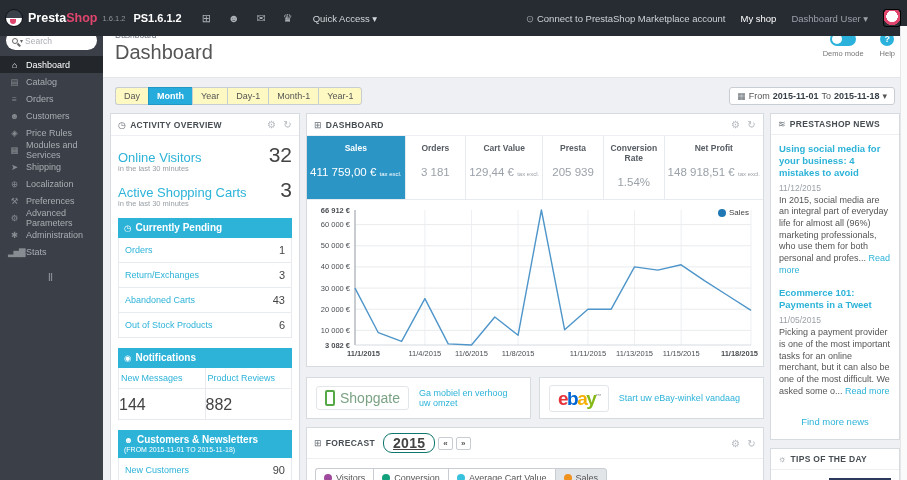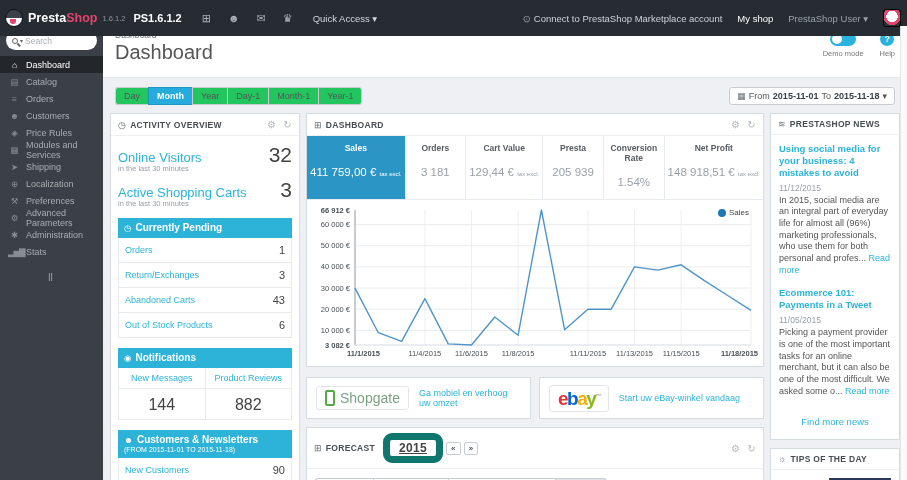--- a/index.html
+++ b/index.html
@@ -158,7 +158,7 @@
   <div class="top-right">
     <span class="mk-link"><span class="ic">⊙</span><span>Connect to PrestaShop Marketplace account</span></span>
     <span class="myshop">My shop</span>
-    <span class="usermenu"><span>PrestaShop User</span> <span>▾</span></span>
+    <span class="usermenu"><span>Dashboard User</span> <span>▾</span></span>
     <span class="avatar"></span>
   </div>
 </div>

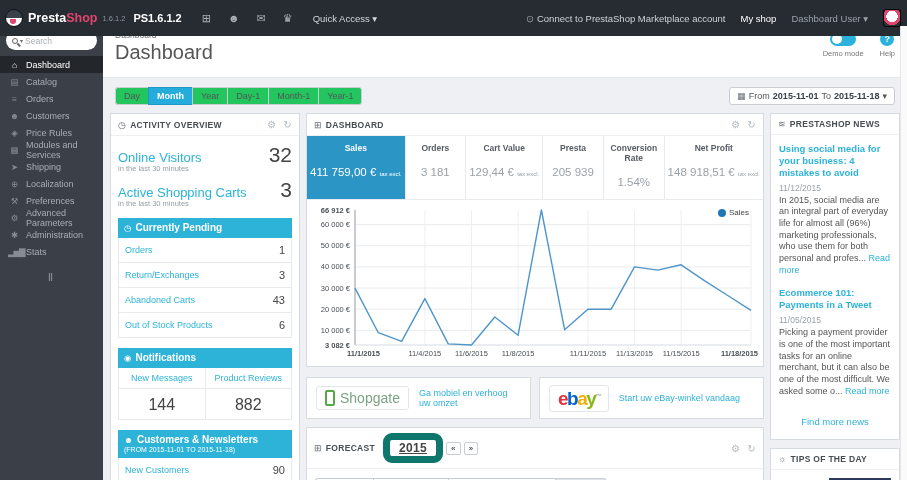--- a/index.html
+++ b/index.html
@@ -53,7 +53,7 @@
 
   .filter-bar { display:flex; align-items:center; padding:9px 12px 8px; }
   .btn-group { display:flex; }
-  .fbtn { background:#22c55e; border:1px solid #c8cdd3; border-right-width:0; padding:3px 8px; font-size:9px; color:#555; cursor:pointer; }
+  .fbtn { background:#fef9c3; border:1px solid #c8cdd3; border-right-width:0; padding:3px 8px; font-size:9px; color:#555; cursor:pointer; }
   .fbtn:first-child { border-radius:3px 0 0 3px; }
   .fbtn:last-child { border-right-width:1px; border-radius:0 3px 3px 0; }
   .fbtn.active { background:#26abdd; border-color:#1f97c4; color:#fff; font-weight:bold; }

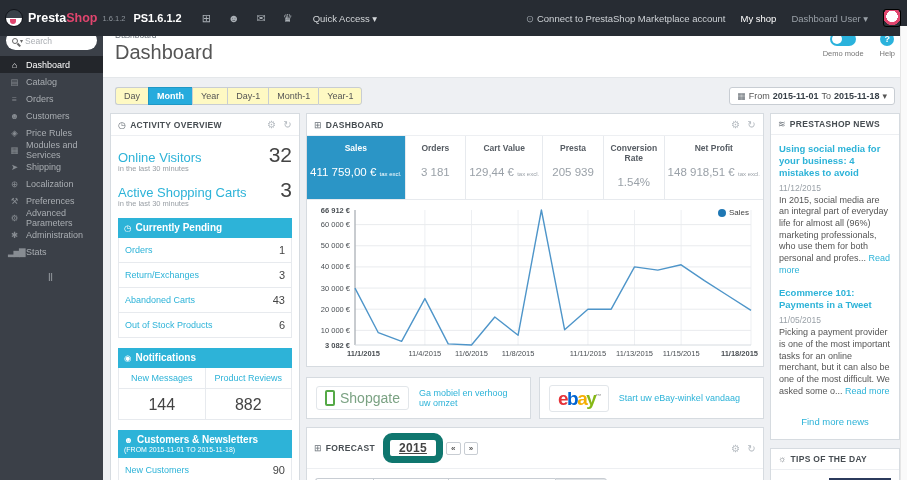--- a/index.html
+++ b/index.html
@@ -83,7 +83,7 @@
   .trow .l { color:#2db3d8; font-size:9px; cursor:pointer; }
   .trow .v { color:#444; font-size:11px; }
   .ncols { display:flex; border:1px solid #e7eaee; border-top:0; }
-  .ncol { flex:1; text-align:center; padding-bottom:5px; }
+  .ncol { flex:1; text-align:left; padding-bottom:5px; }
   .ncol + .ncol { border-left:1px solid #e7eaee; }
   .ncol .l { display:block; color:#2db3d8; font-size:9px; padding:5px 2px; border-bottom:1px solid #e7eaee; cursor:pointer; }
   .ncol .v { display:block; color:#444; font-size:16px; padding-top:7px; }

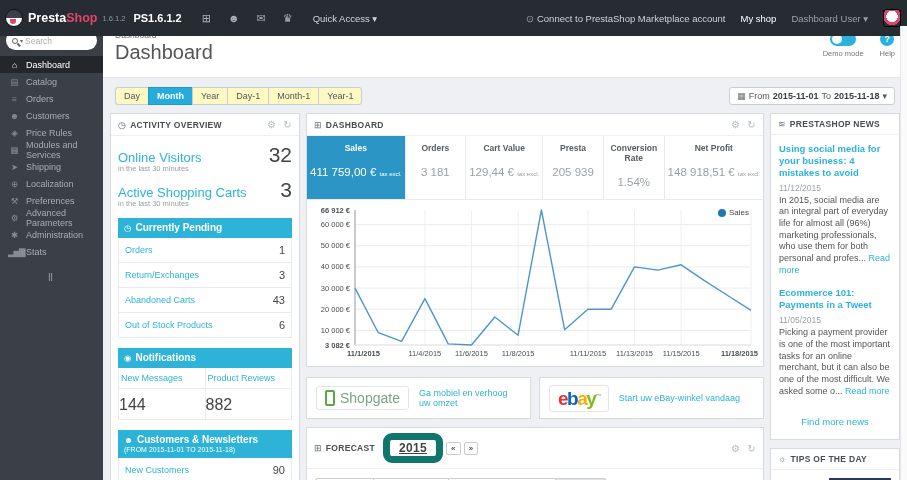--- a/index.html
+++ b/index.html
@@ -112,7 +112,7 @@
   .mod-link { font-size:9px; color:#2db3d8; cursor:pointer; }
 
   .forecast { margin-top:8px; }
-  .year-pill { border:7px solid #0f766e; border-radius:9px; padding:1px 9px; font-size:12px; font-weight:bold; color:#444; margin-left:8px; cursor:pointer;text-decoration:underline; }
+  .year-pill { border:1px solid #0f766e; border-radius:9px; padding:1px 9px; font-size:14px; font-weight:bold; color:#444; margin-left:8px; cursor:pointer;text-decoration:underline; }
   .fc-ab { border:1px solid #c8cdd3; background:#fff; font-size:8px; padding:1px 4px; color:#555; border-radius:2px; margin-left:3px; cursor:pointer; font-weight:bold; }
   .fc-legend { padding:9px 8px; display:flex; }
   .lbtn { display:flex; align-items:center; gap:4px; border:1px solid #c8cdd3; border-right-width:0; background:#fff; padding:4px 8px; font-size:9px; color:#555; cursor:pointer; }

